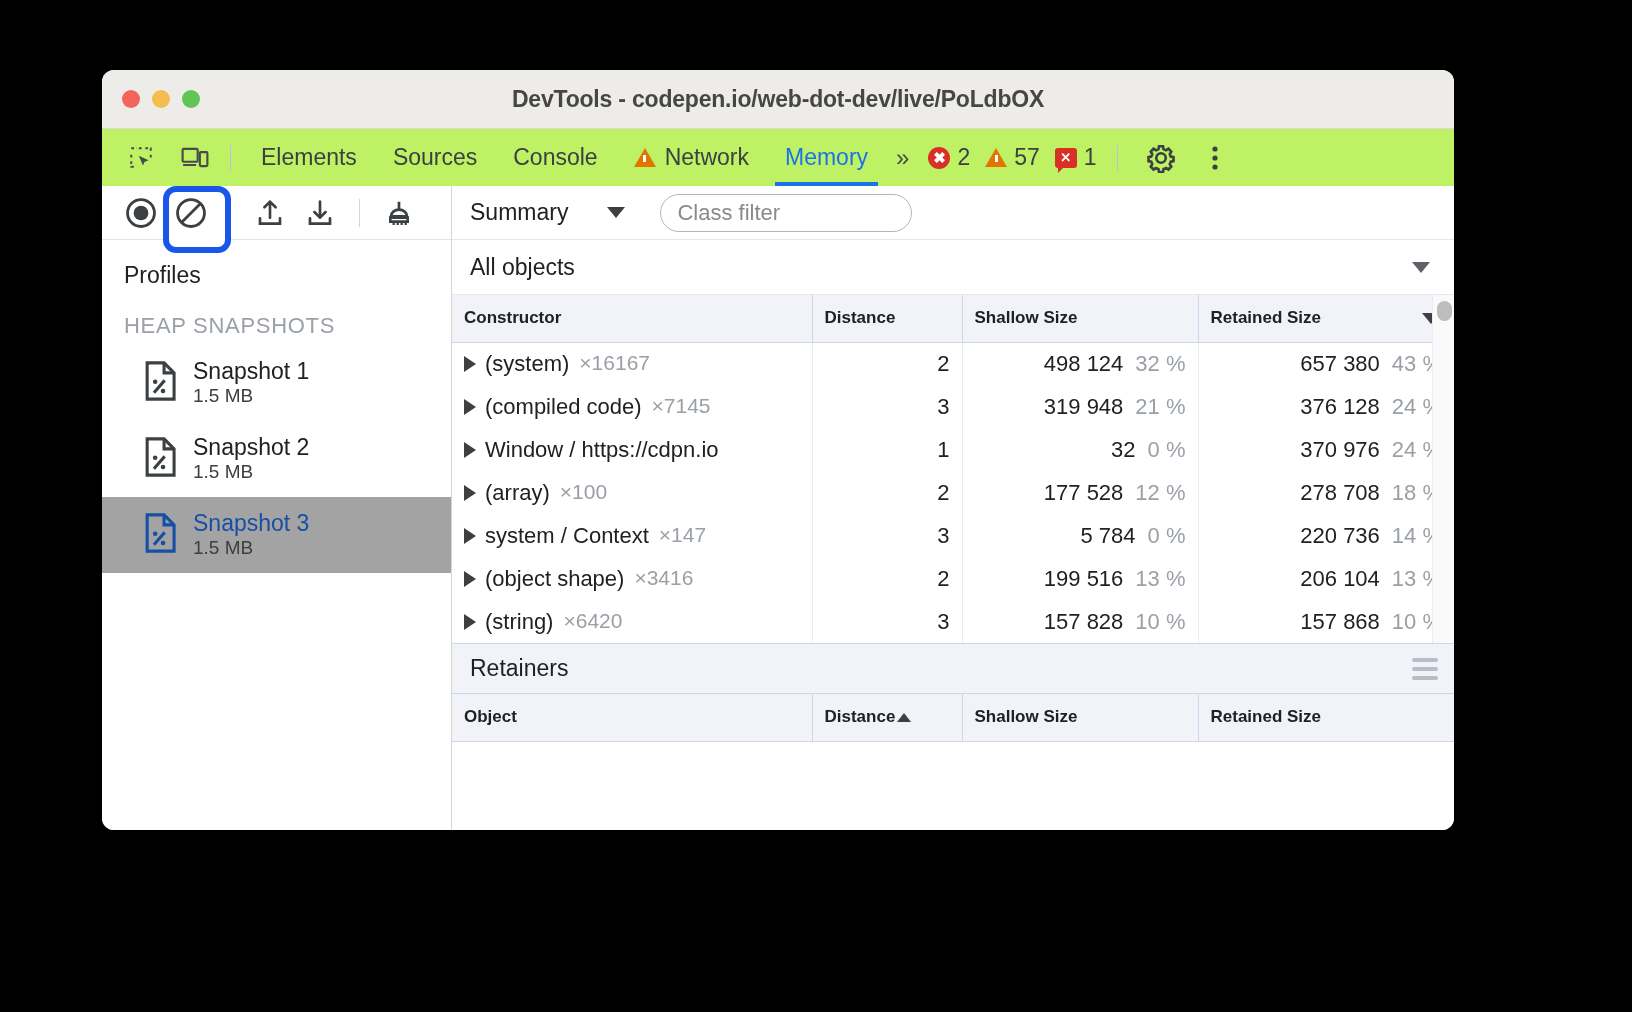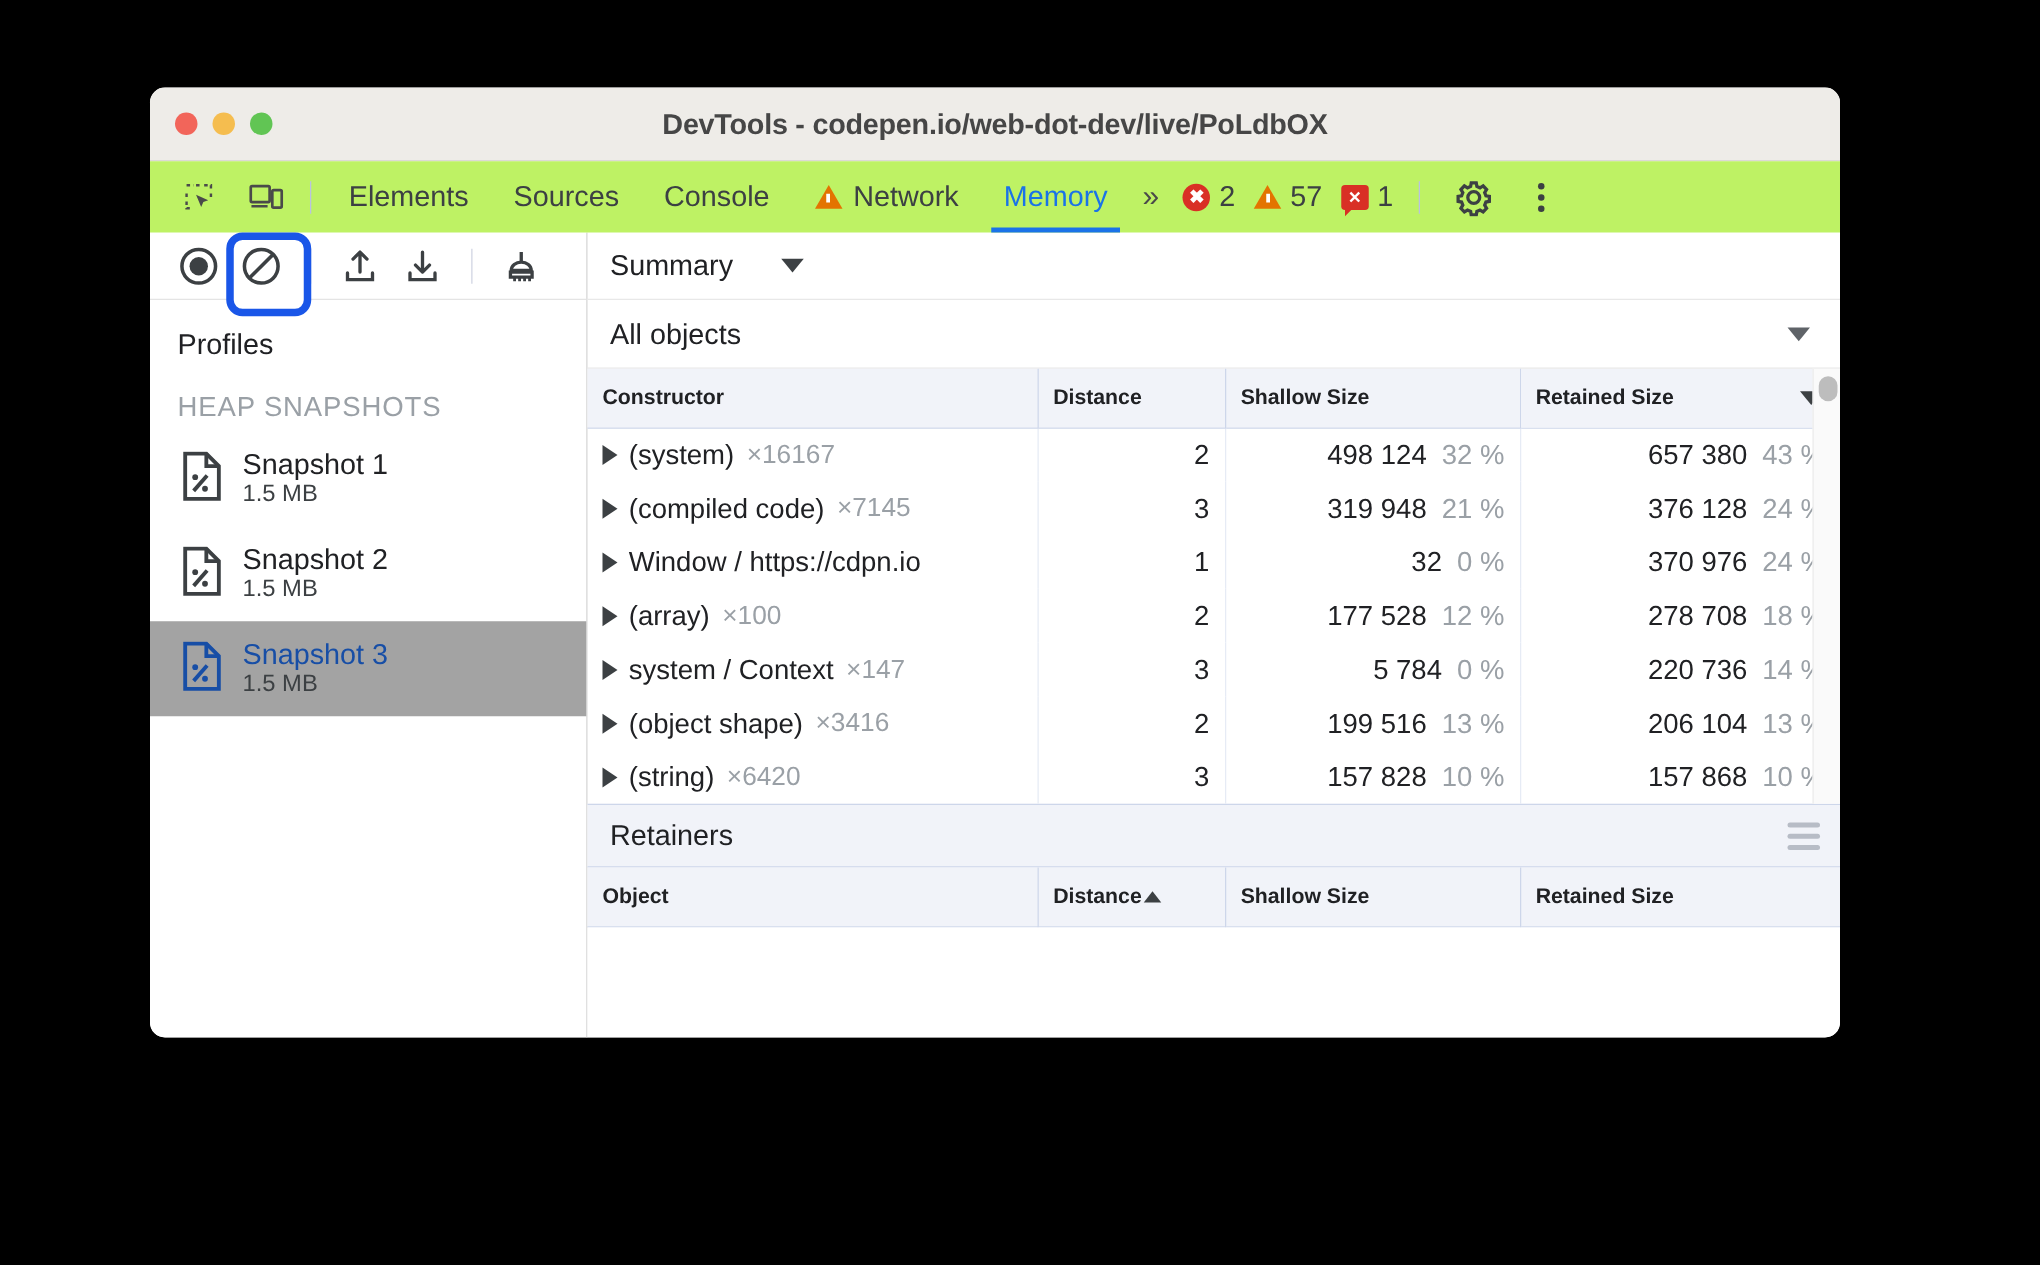--- a/index.html
+++ b/index.html
@@ -11,7 +11,7 @@
   }
   #window {
     position: absolute;
-    left: 120px; top: 70px;
+    left: 102px; top: 70px;
     width: 1352px; height: 760px;
     background: #fff;
     border-radius: 12px;

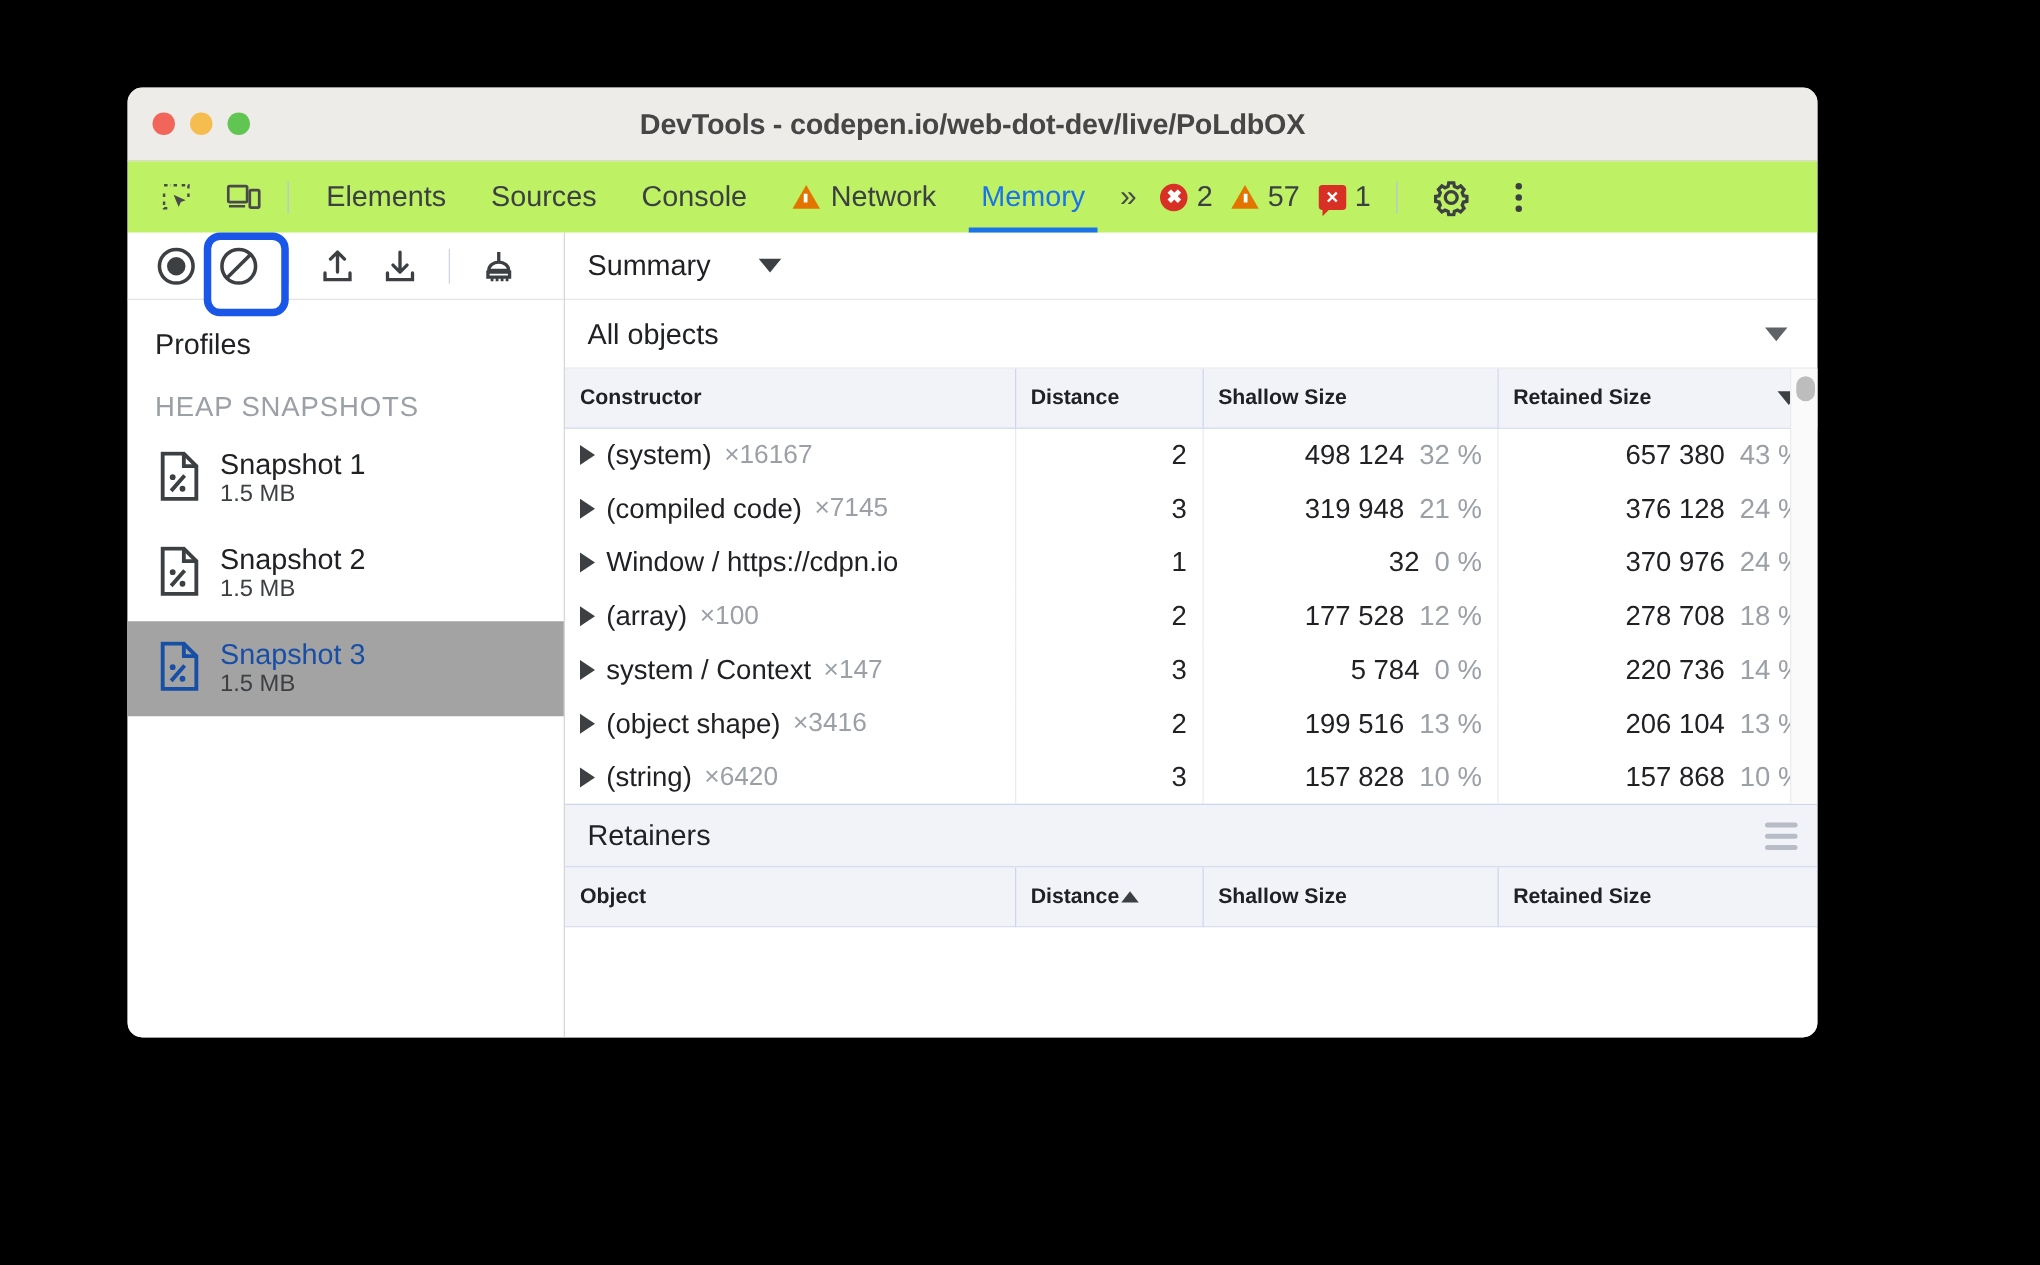--- a/index.html
+++ b/index.html
@@ -438,6 +438,7 @@
       <div class="rtoolbar">
         <span class="sel-view">Summary</span>
         <span class="caret-down"></span>
+        <input class="class-filter" type="text" placeholder="Class filter" style="">
       </div>
 
       <div class="allobj-row">

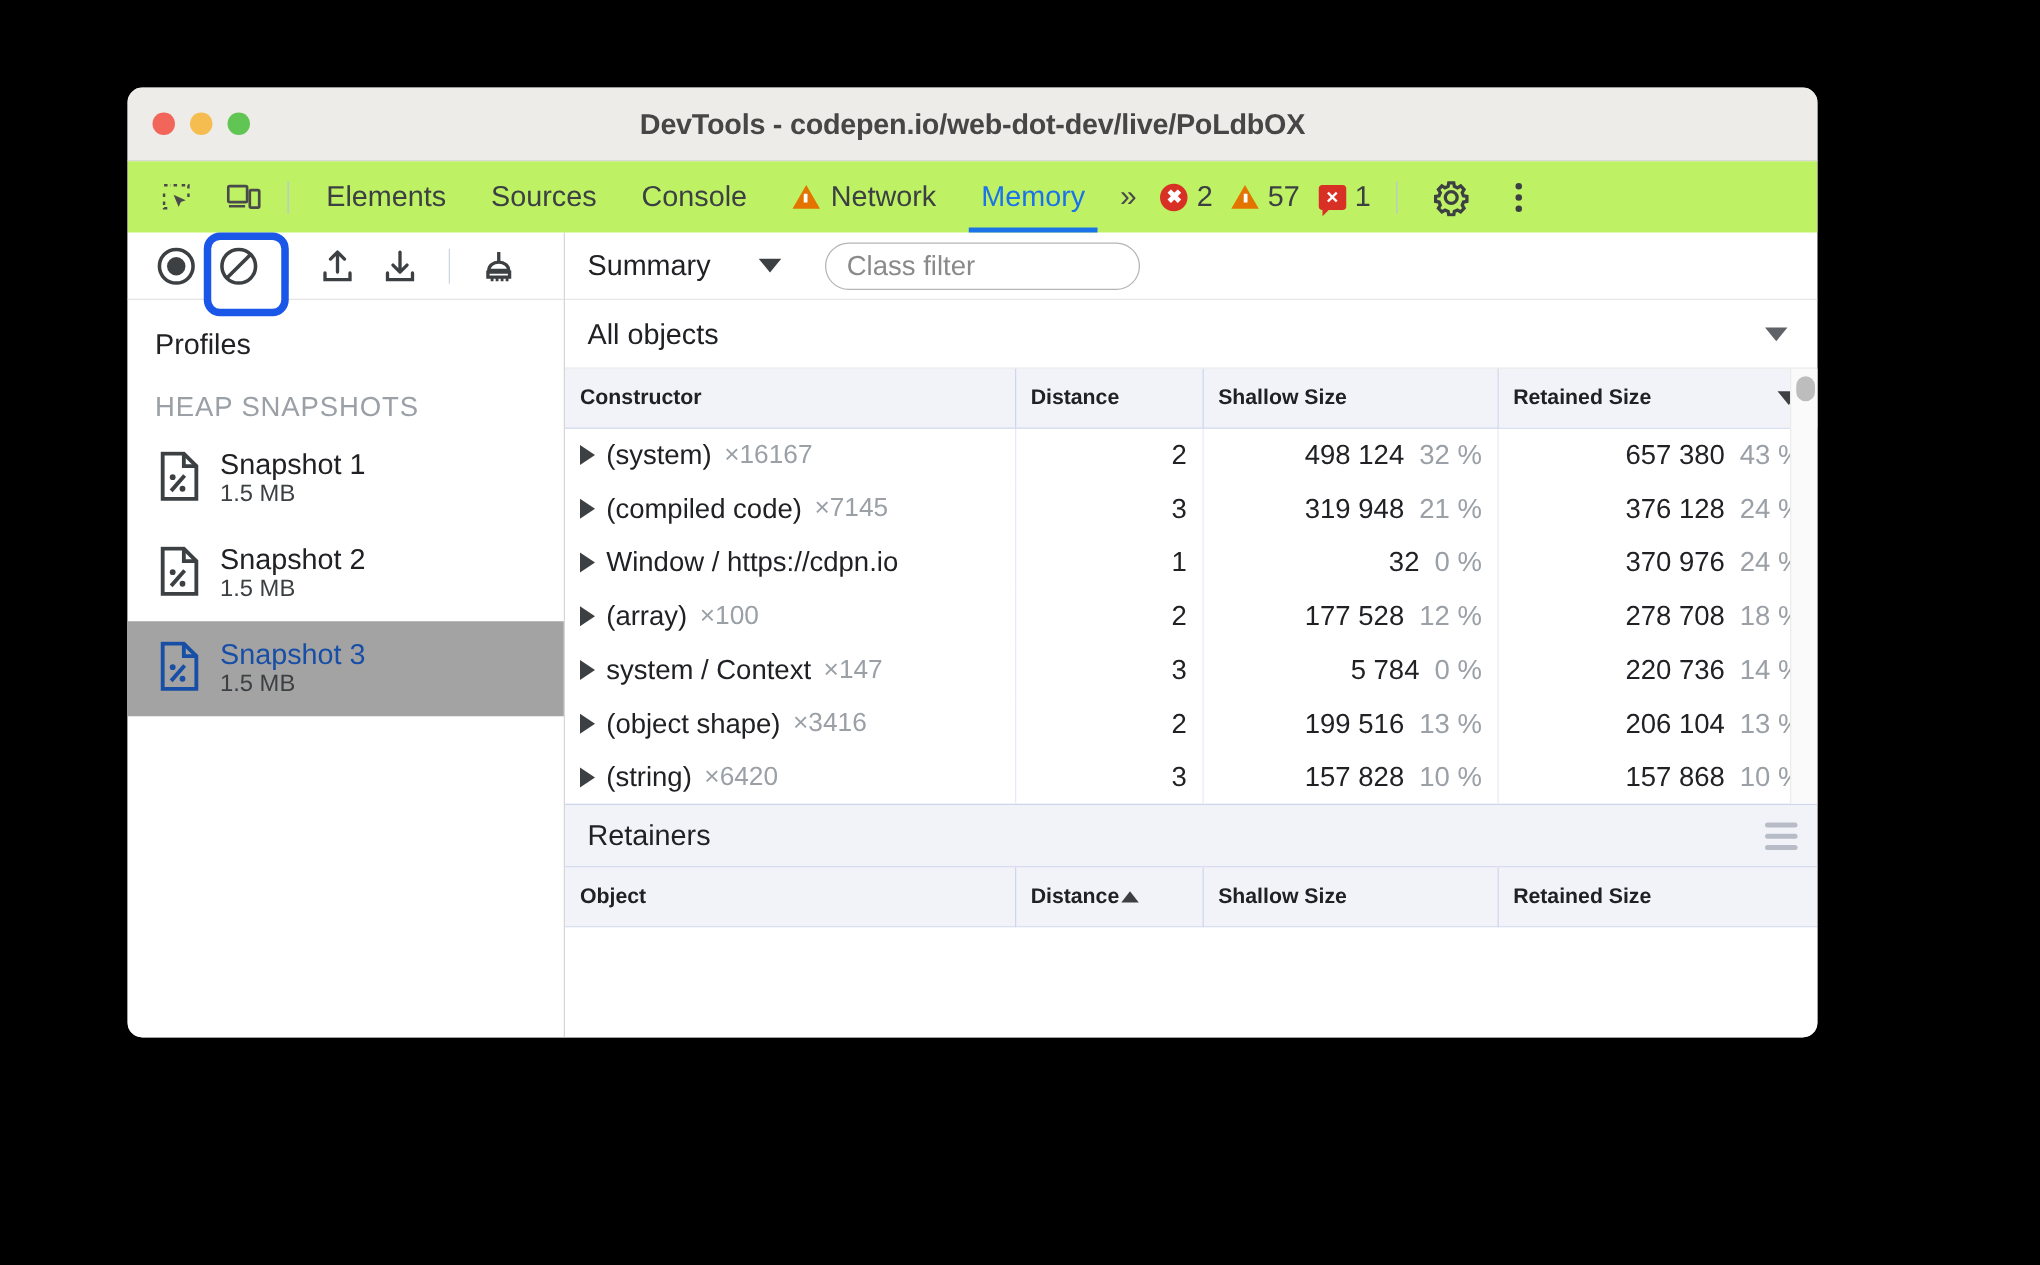--- a/index.html
+++ b/index.html
@@ -135,7 +135,7 @@
   }
   .snap {
     display: flex; align-items: center; gap: 14px;
-    padding: 10px 0 10px 24px;
+    padding: 10px 0 10px 41px;
     height: 76px;
   }
   .snap.selected { background: #a3a3a3; }

